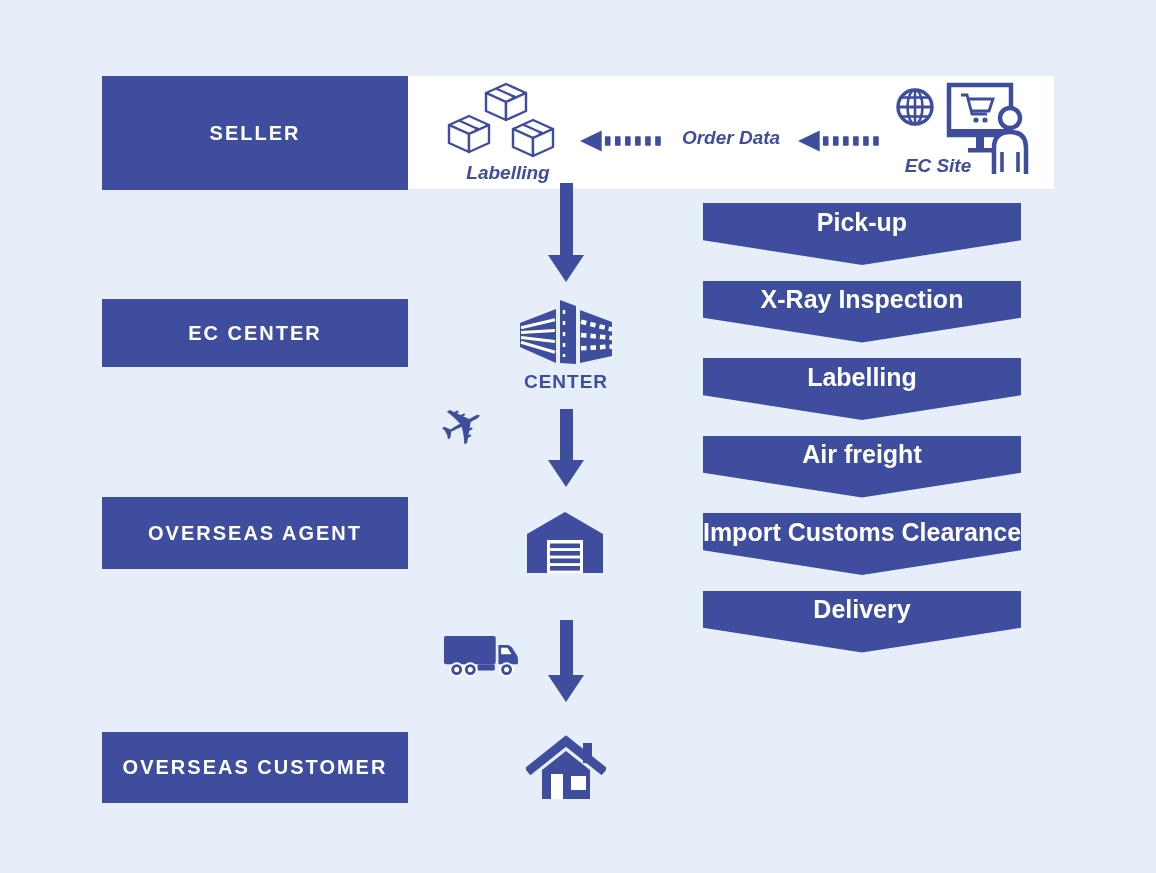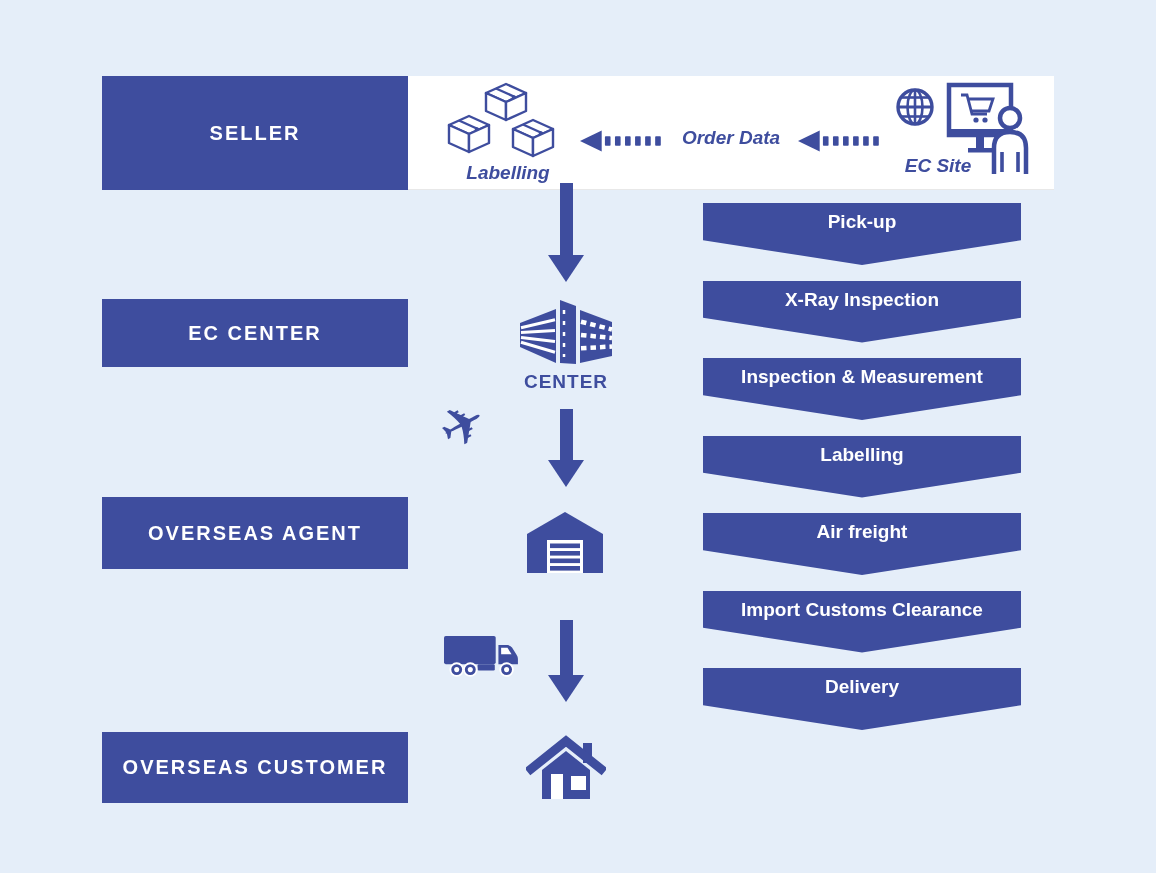--- a/index.html
+++ b/index.html
@@ -23,7 +23,7 @@
   .chevron { width:318px; height:62px; background:#3E4D9E;
     clip-path:polygon(0 0, 100% 0, 100% 60%, 50% 100%, 0 60%); }
   .chevron .step-label { height:38px; display:flex; align-items:center; justify-content:center;
-    color:#FFFFFF; font-size:19px; font-weight:bold; white-space:nowrap; }
+    color:#FFFFFF; font-size:25px; font-weight:bold; white-space:nowrap; }
 
   
   .down-arrow { position:absolute; width:36px; display:flex; flex-direction:column; align-items:center; }

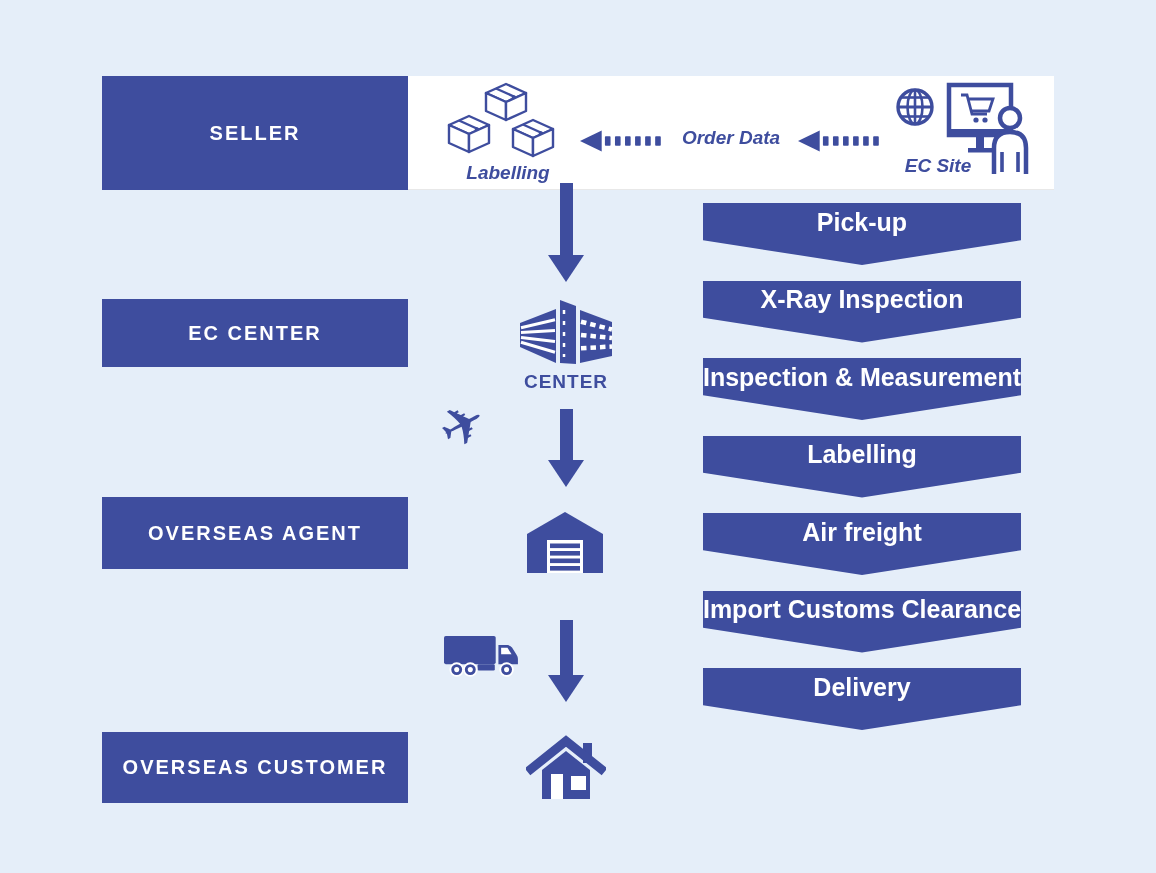--- a/index.html
+++ b/index.html
@@ -229,9 +229,6 @@
       <div class="step-label">X-Ray Inspection</div>
     </div>
     <div class="chevron">
-      <div class="step-label">Inspection &amp; Measurement</div>
-    </div>
-    <div class="chevron">
       <div class="step-label">Labelling</div>
     </div>
     <div class="chevron">

